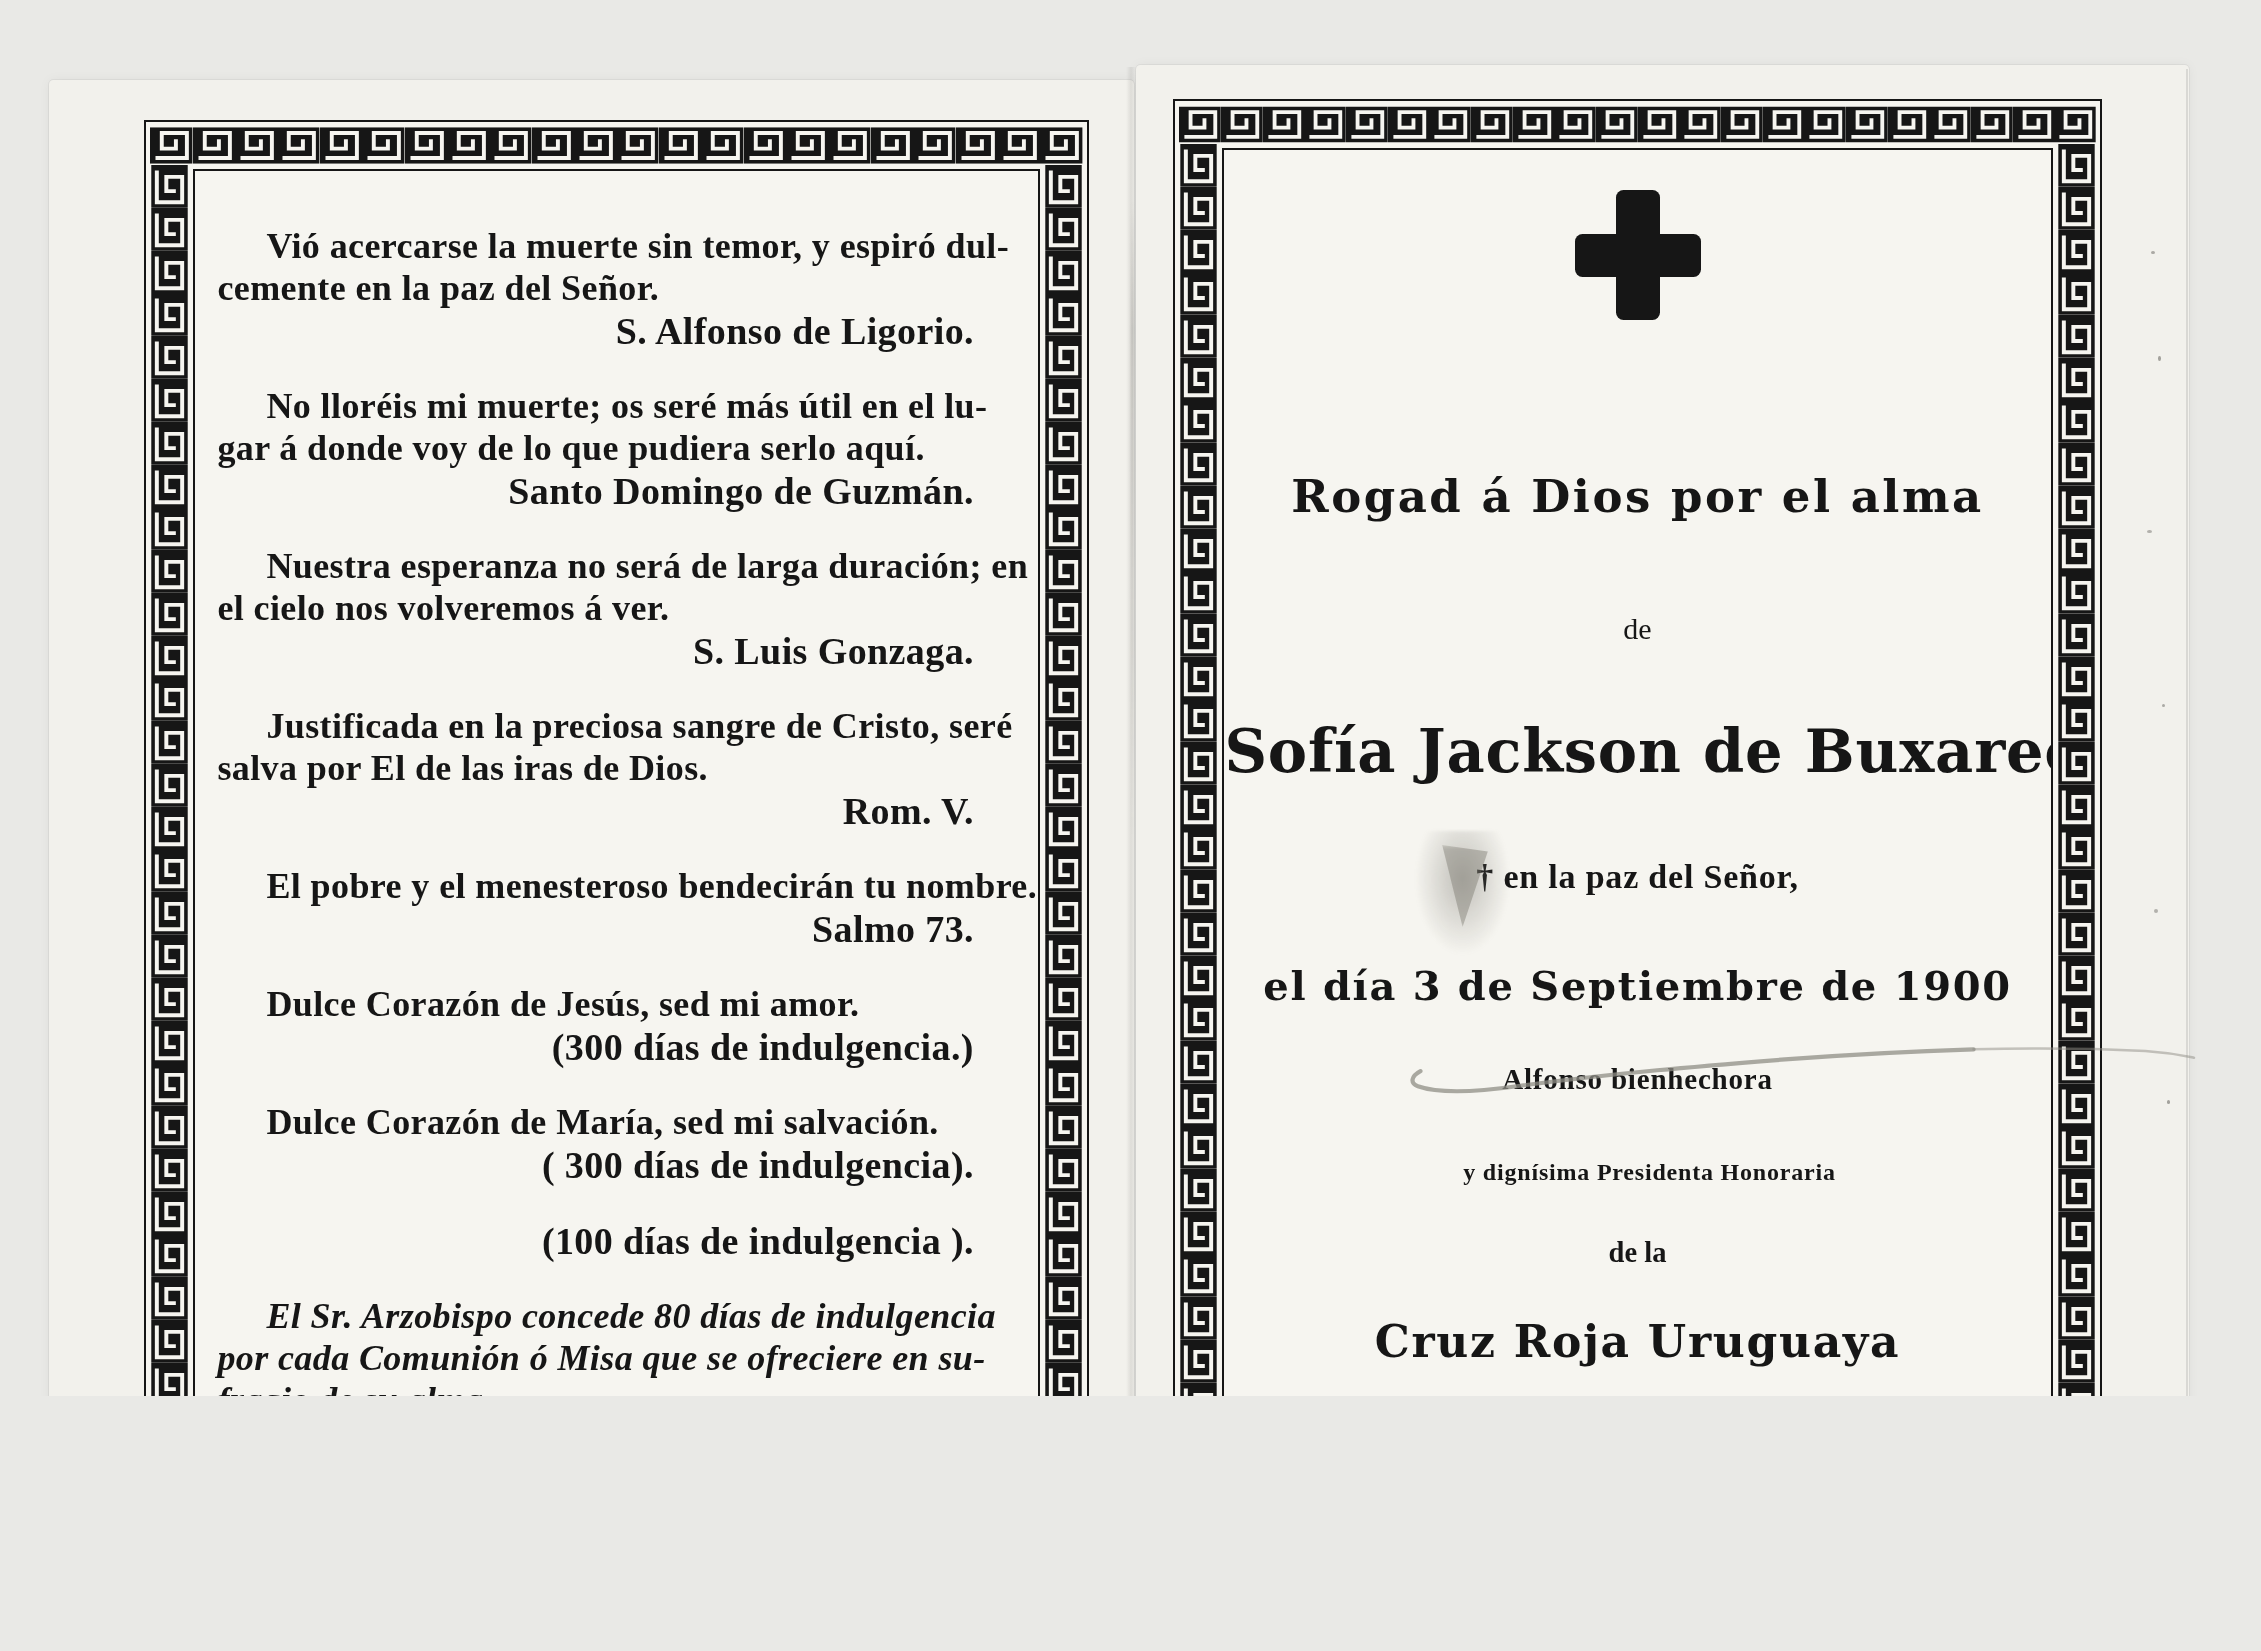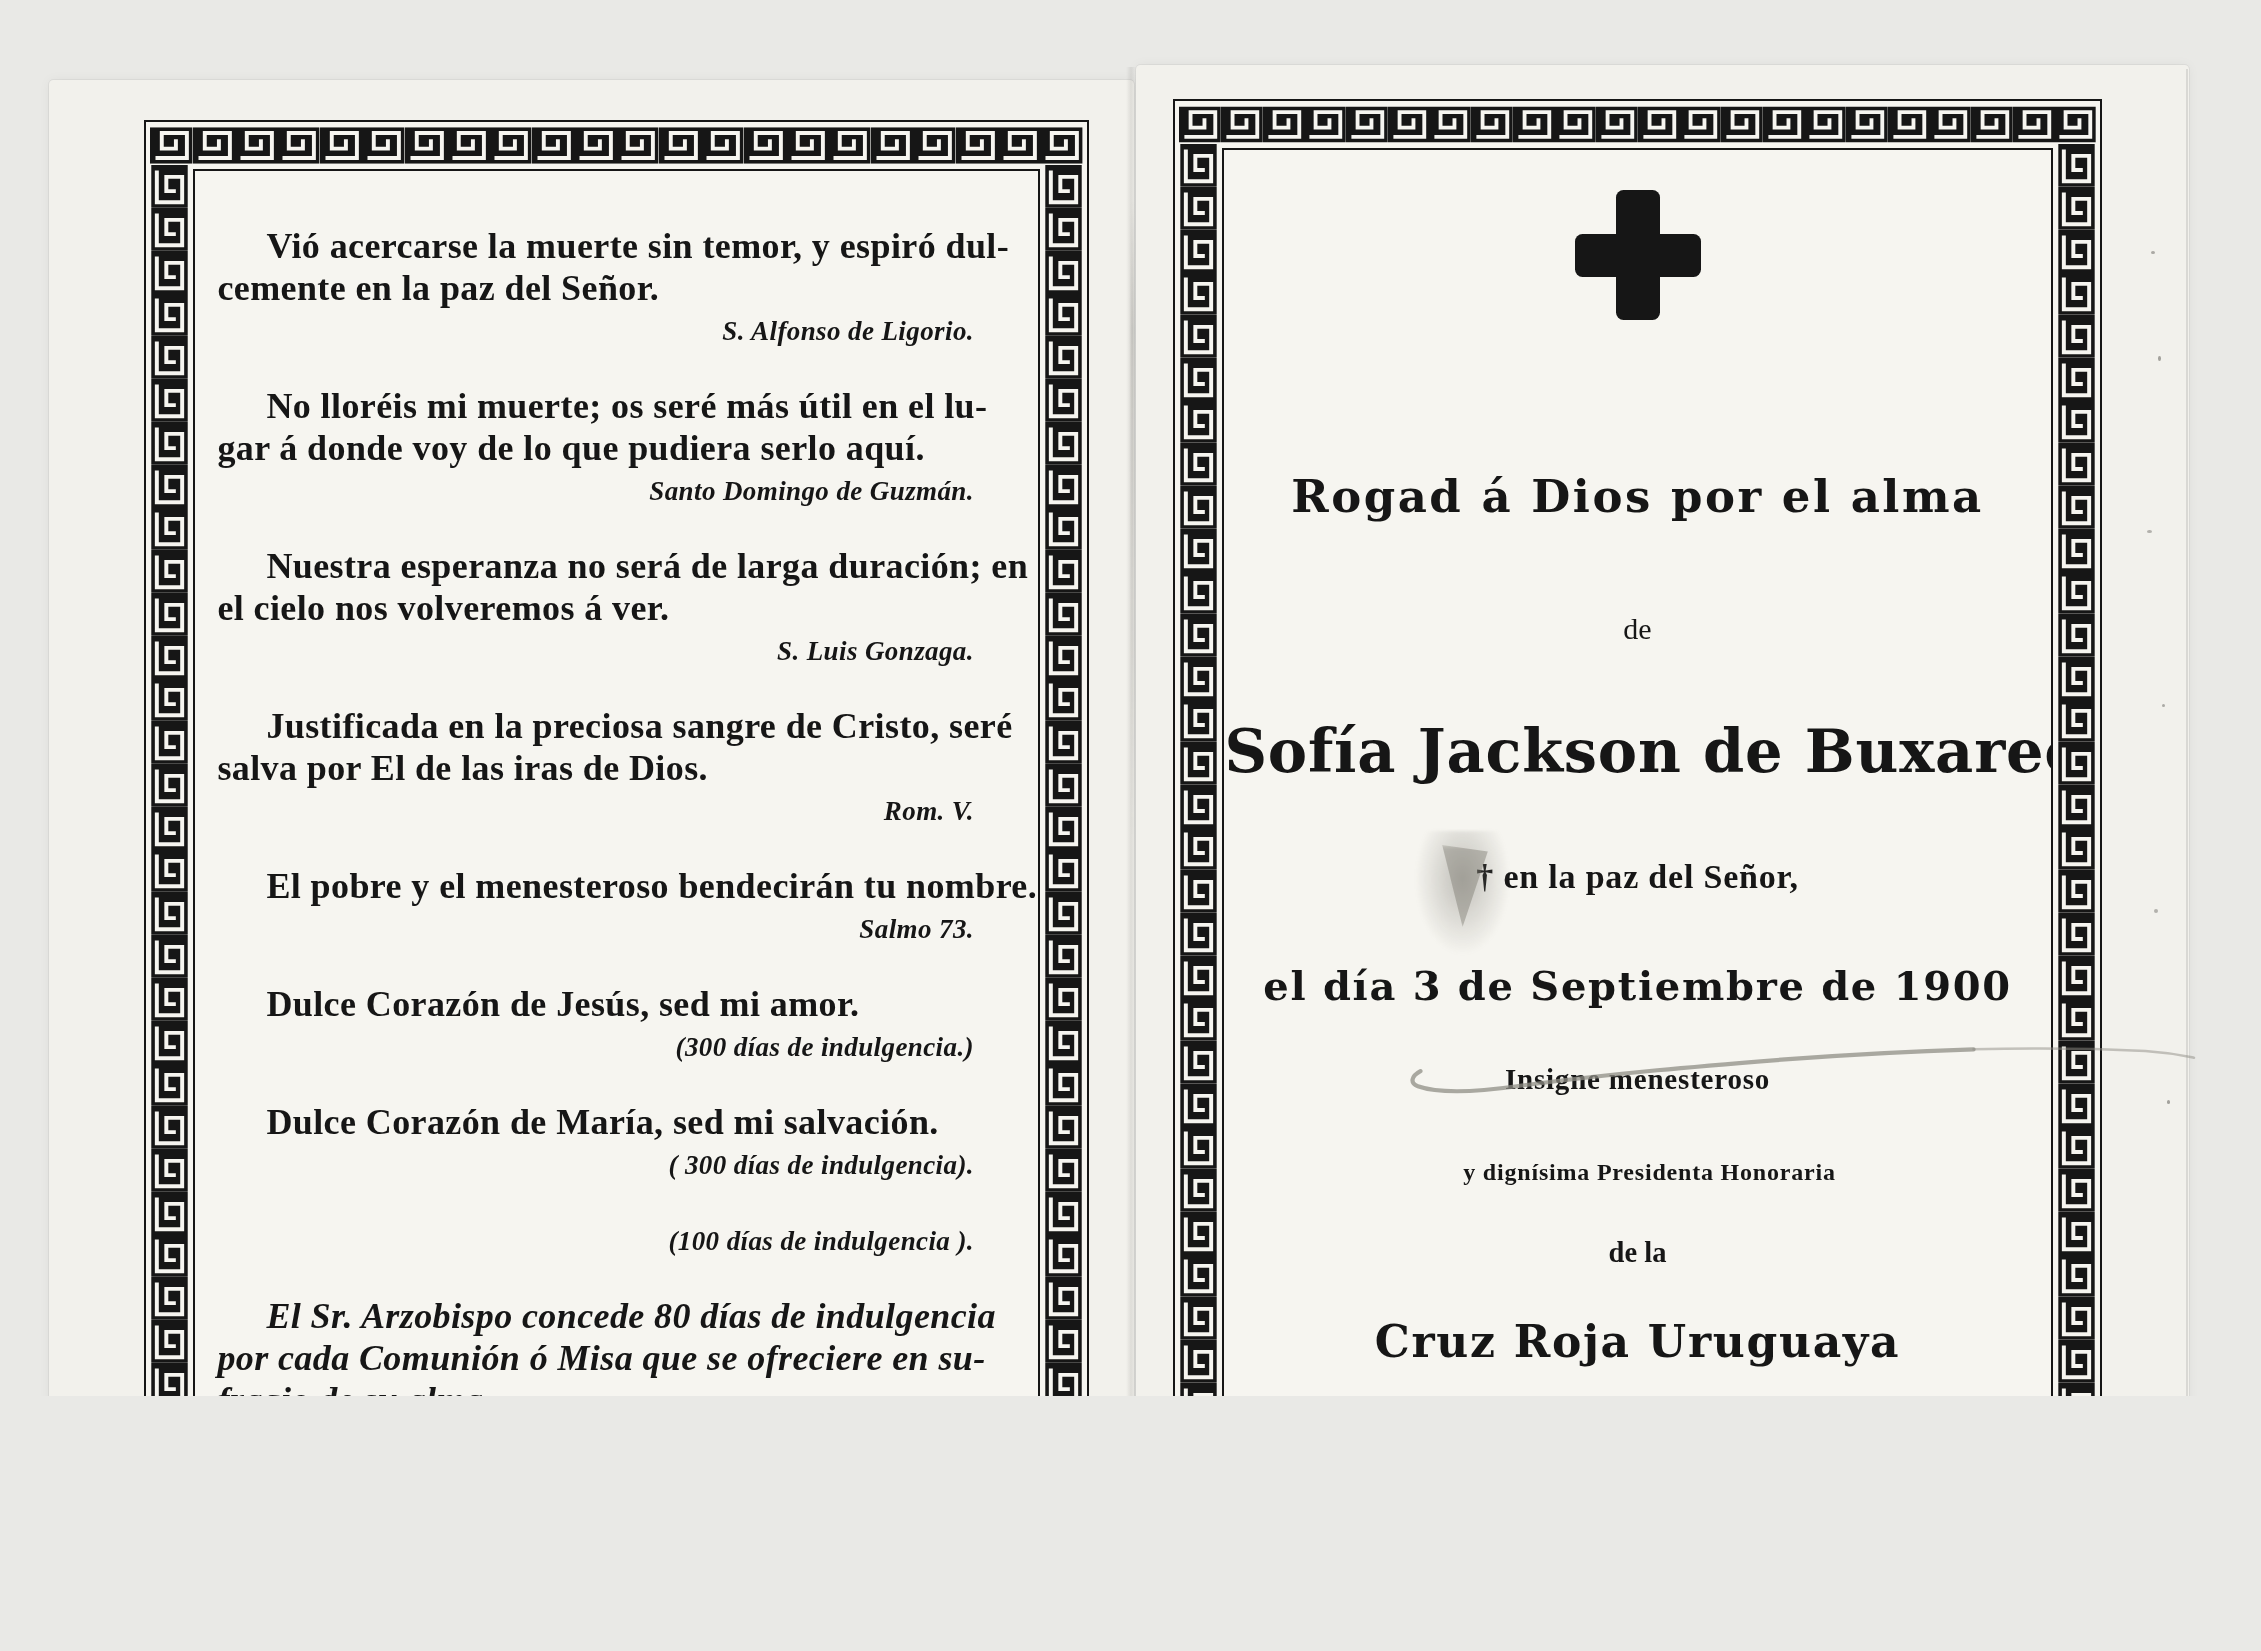--- a/index.html
+++ b/index.html
@@ -50,7 +50,7 @@
   }
   .indent{text-indent:49px;}
   .attr{
-    font-size:27px;line-height:44px;font-weight:bold;font-style:italic;
+    font-size:38px;line-height:44px;font-weight:bold;
     text-align:right;padding-right:52px;white-space:nowrap;letter-spacing:0.4px;
   }
   .quote{margin:0 0 32px 0;}

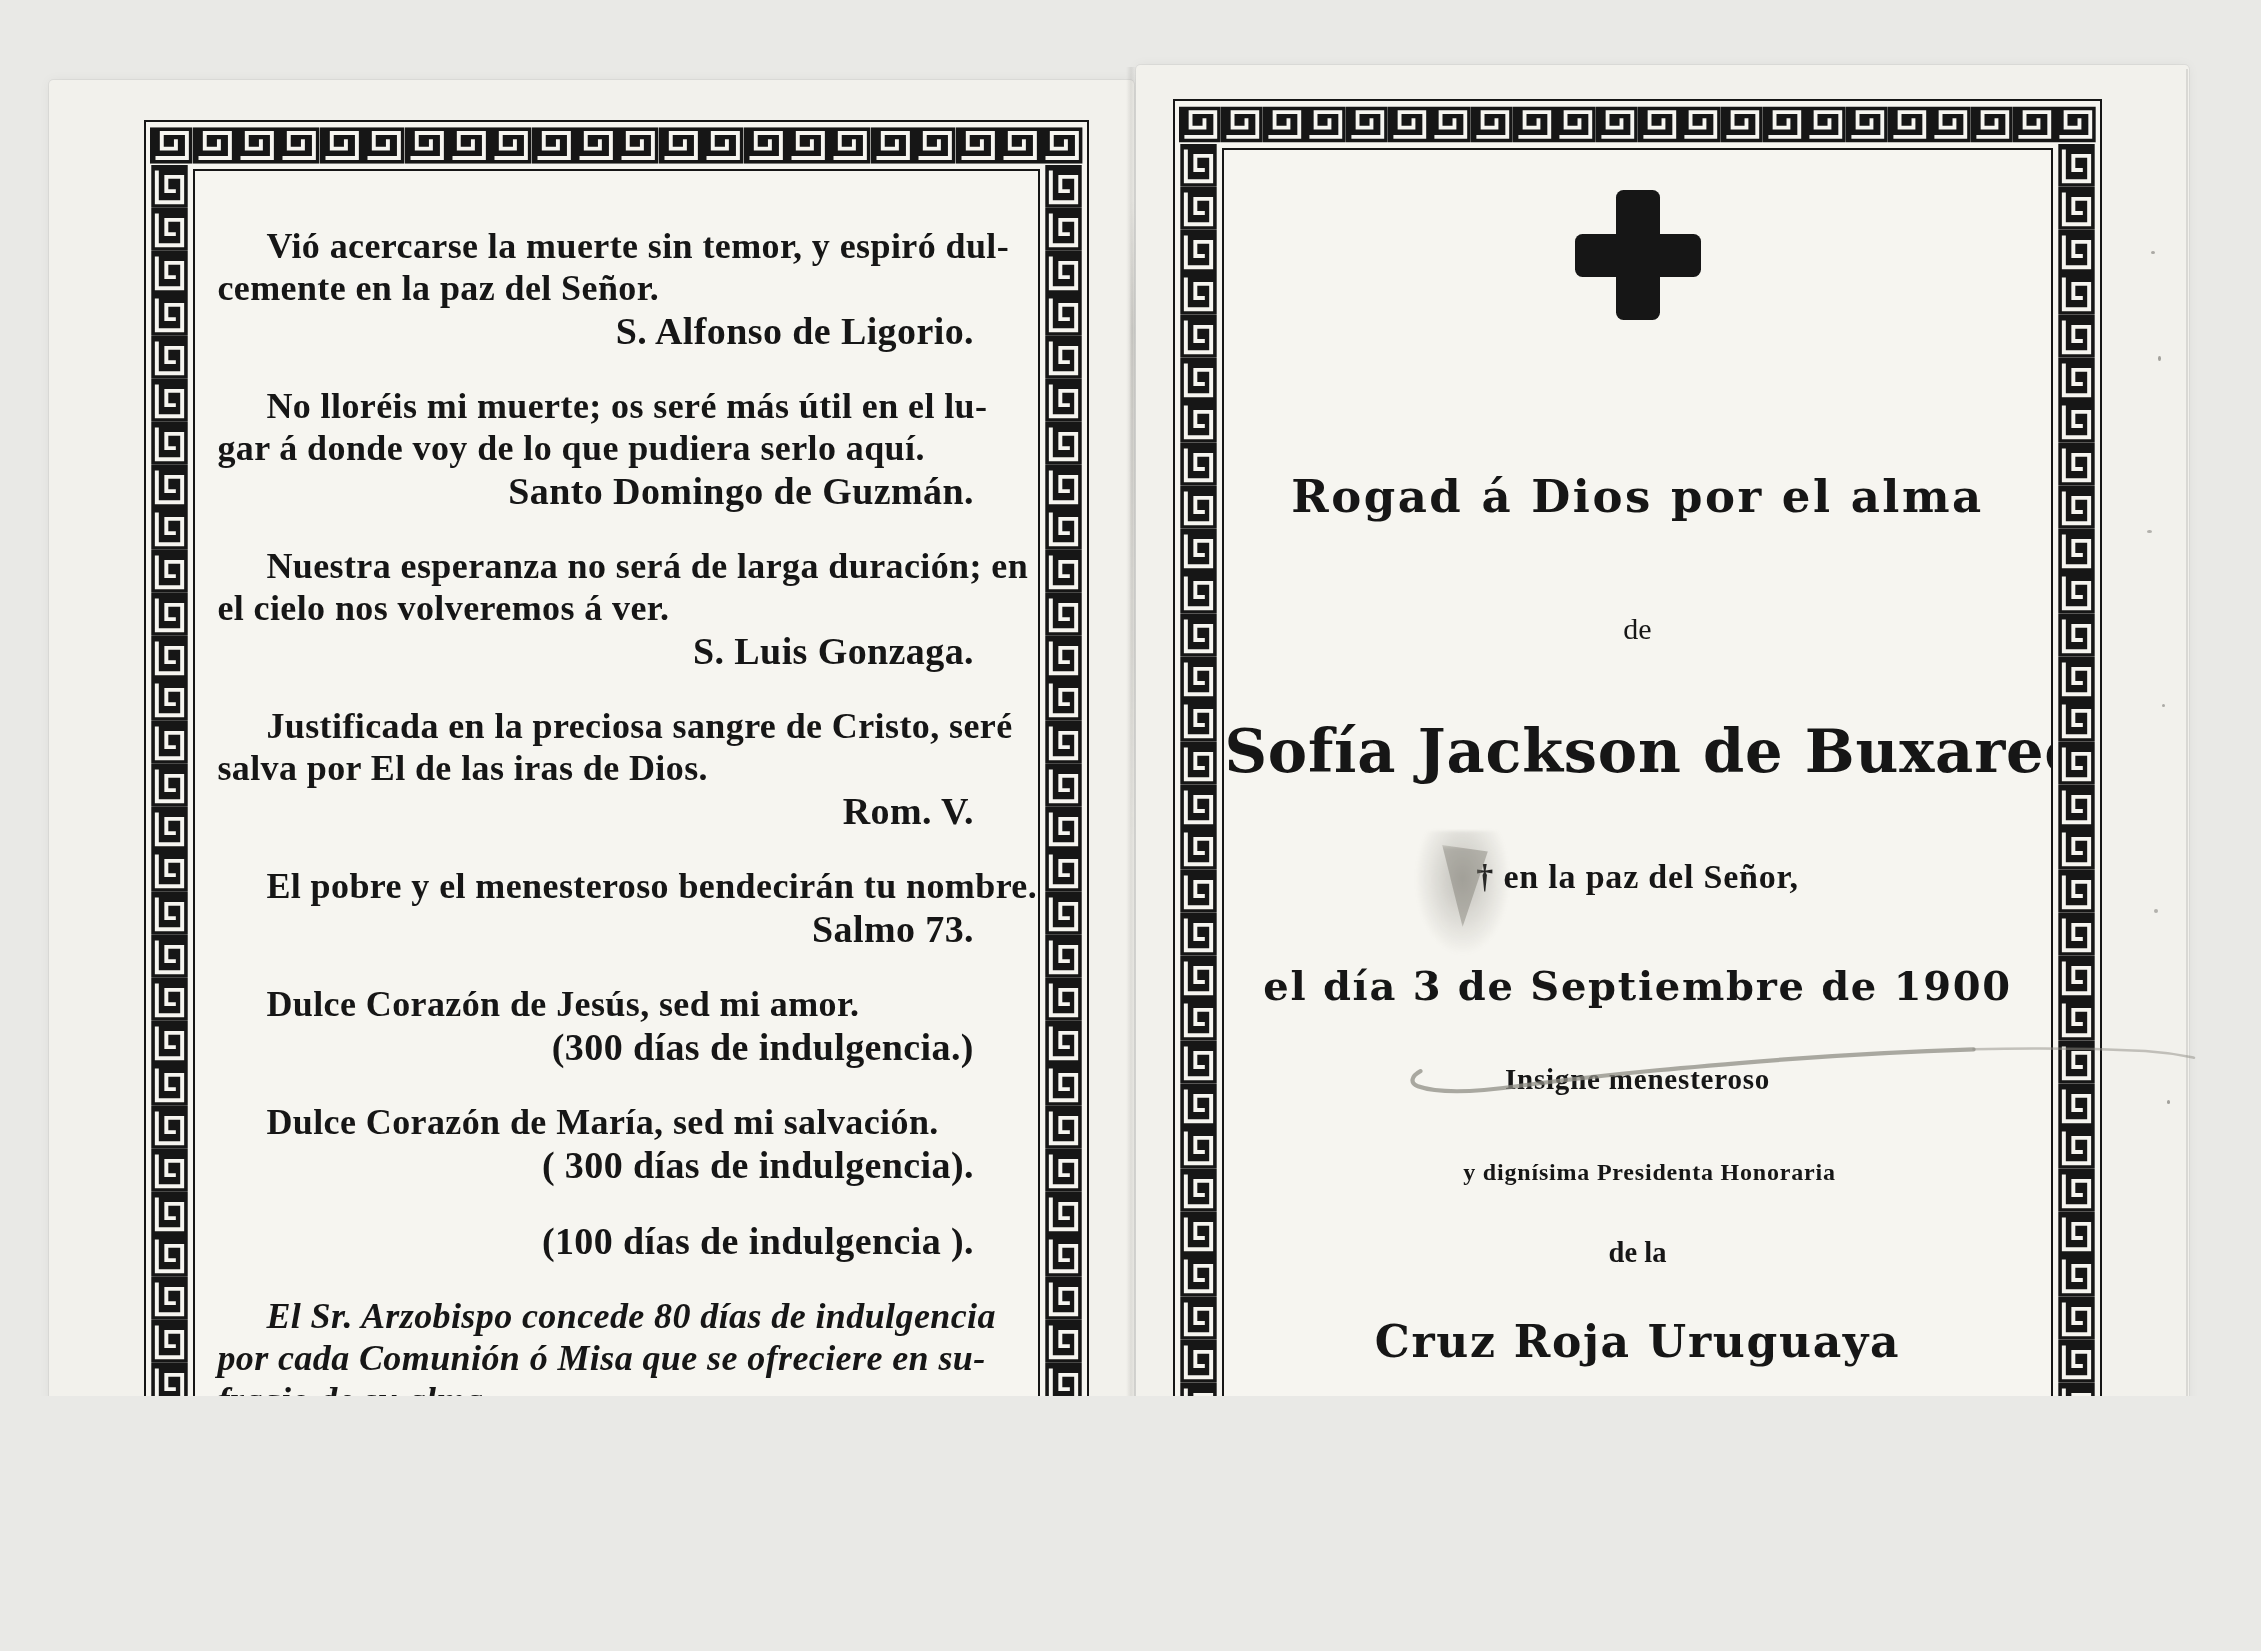--- a/index.html
+++ b/index.html
@@ -1165,7 +1165,7 @@
           <div class="display rp-name">Sofía Jackson de Buxareo</div>
           <div class="rp-death">† en la paz del Señor,</div>
           <div class="display rp-date">el día 3 de Septiembre de 1900</div>
-          <div class="rp-hon1">Insigne menesteroso</div>
+          <div class="rp-hon1">Alfonso bienhechora</div>
           <div class="rp-hon2">y dignísima Presidenta Honoraria</div>
           <div class="rp-dela">de la</div>
           <div class="display rp-org">Cruz Roja Uruguaya</div>

